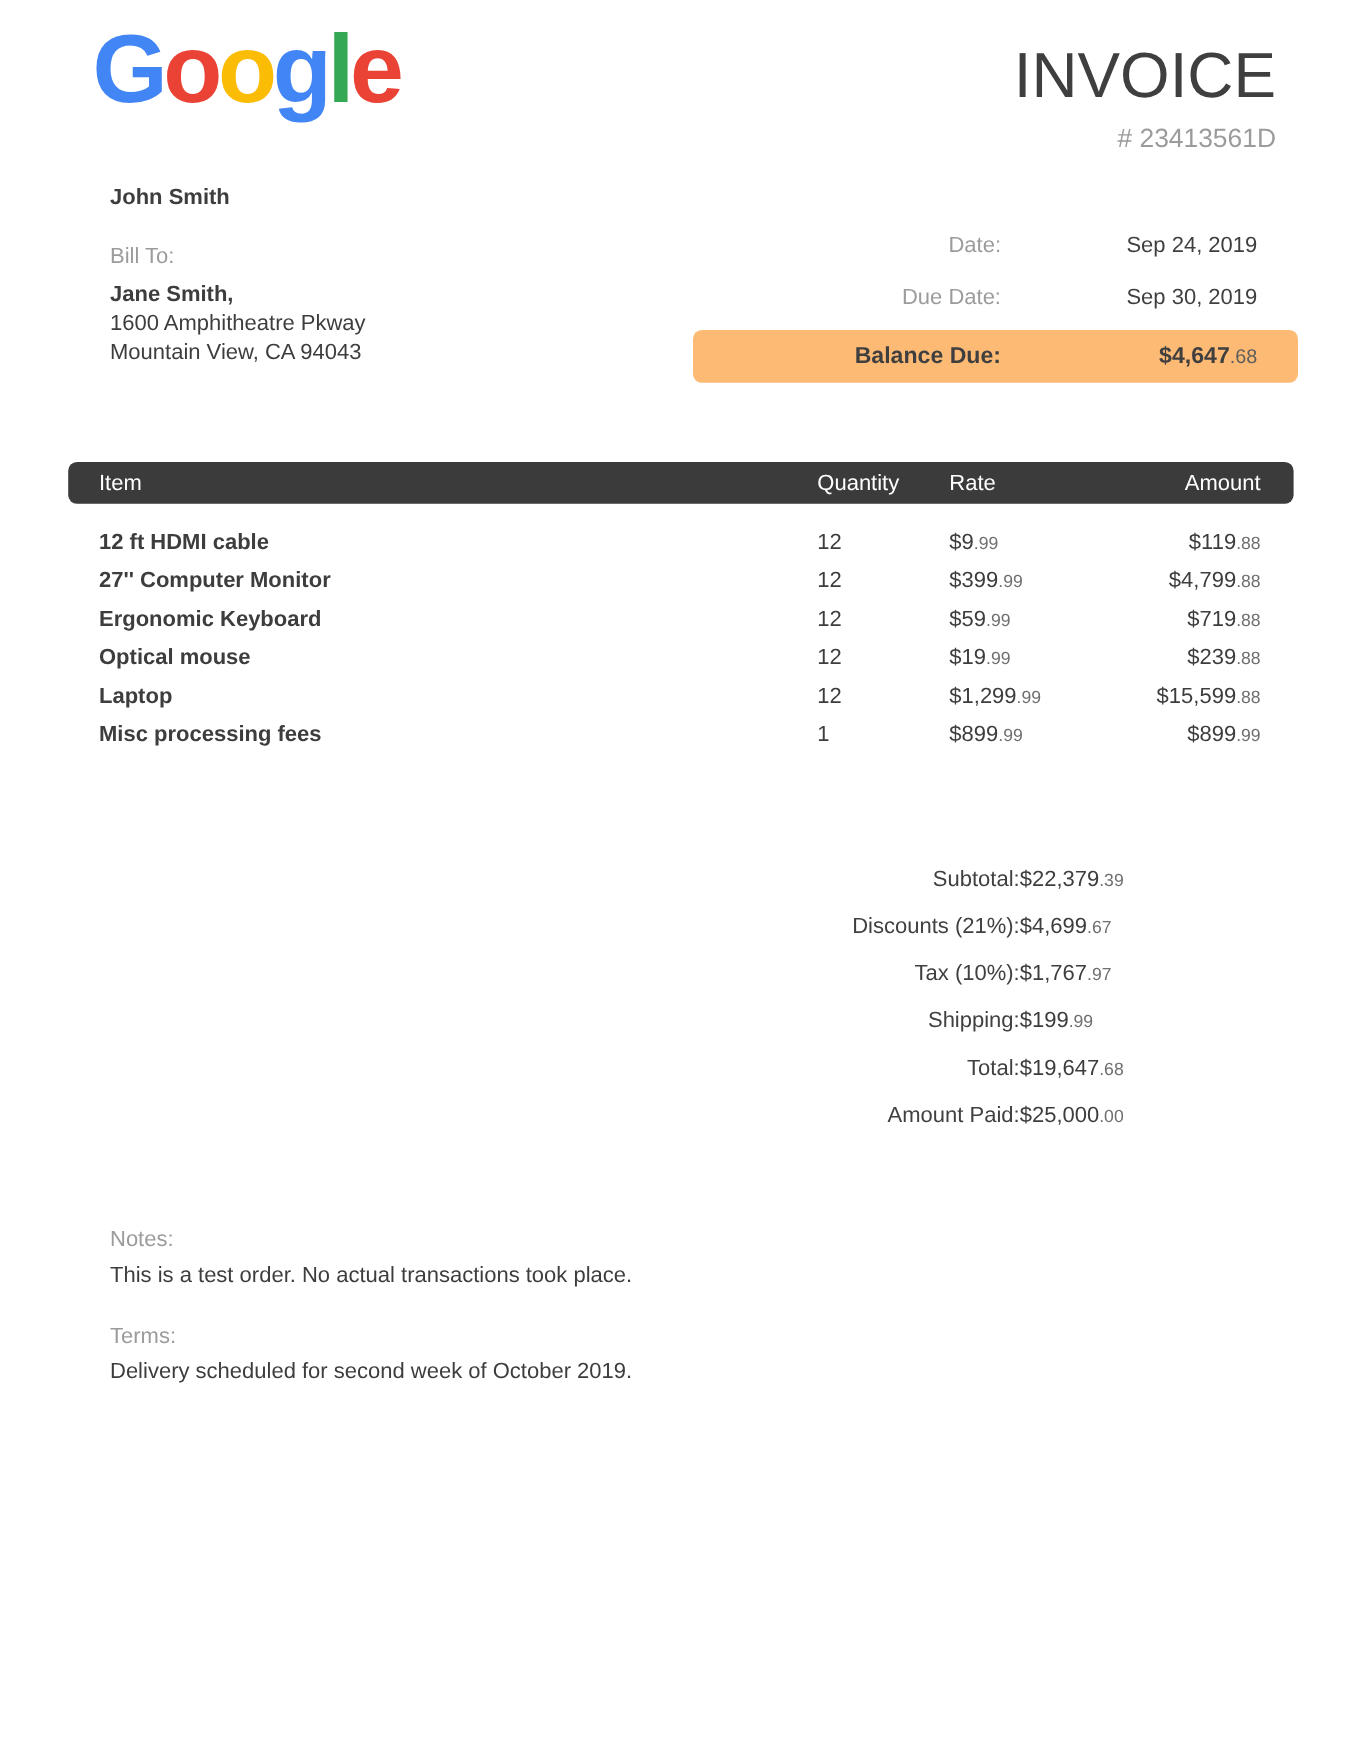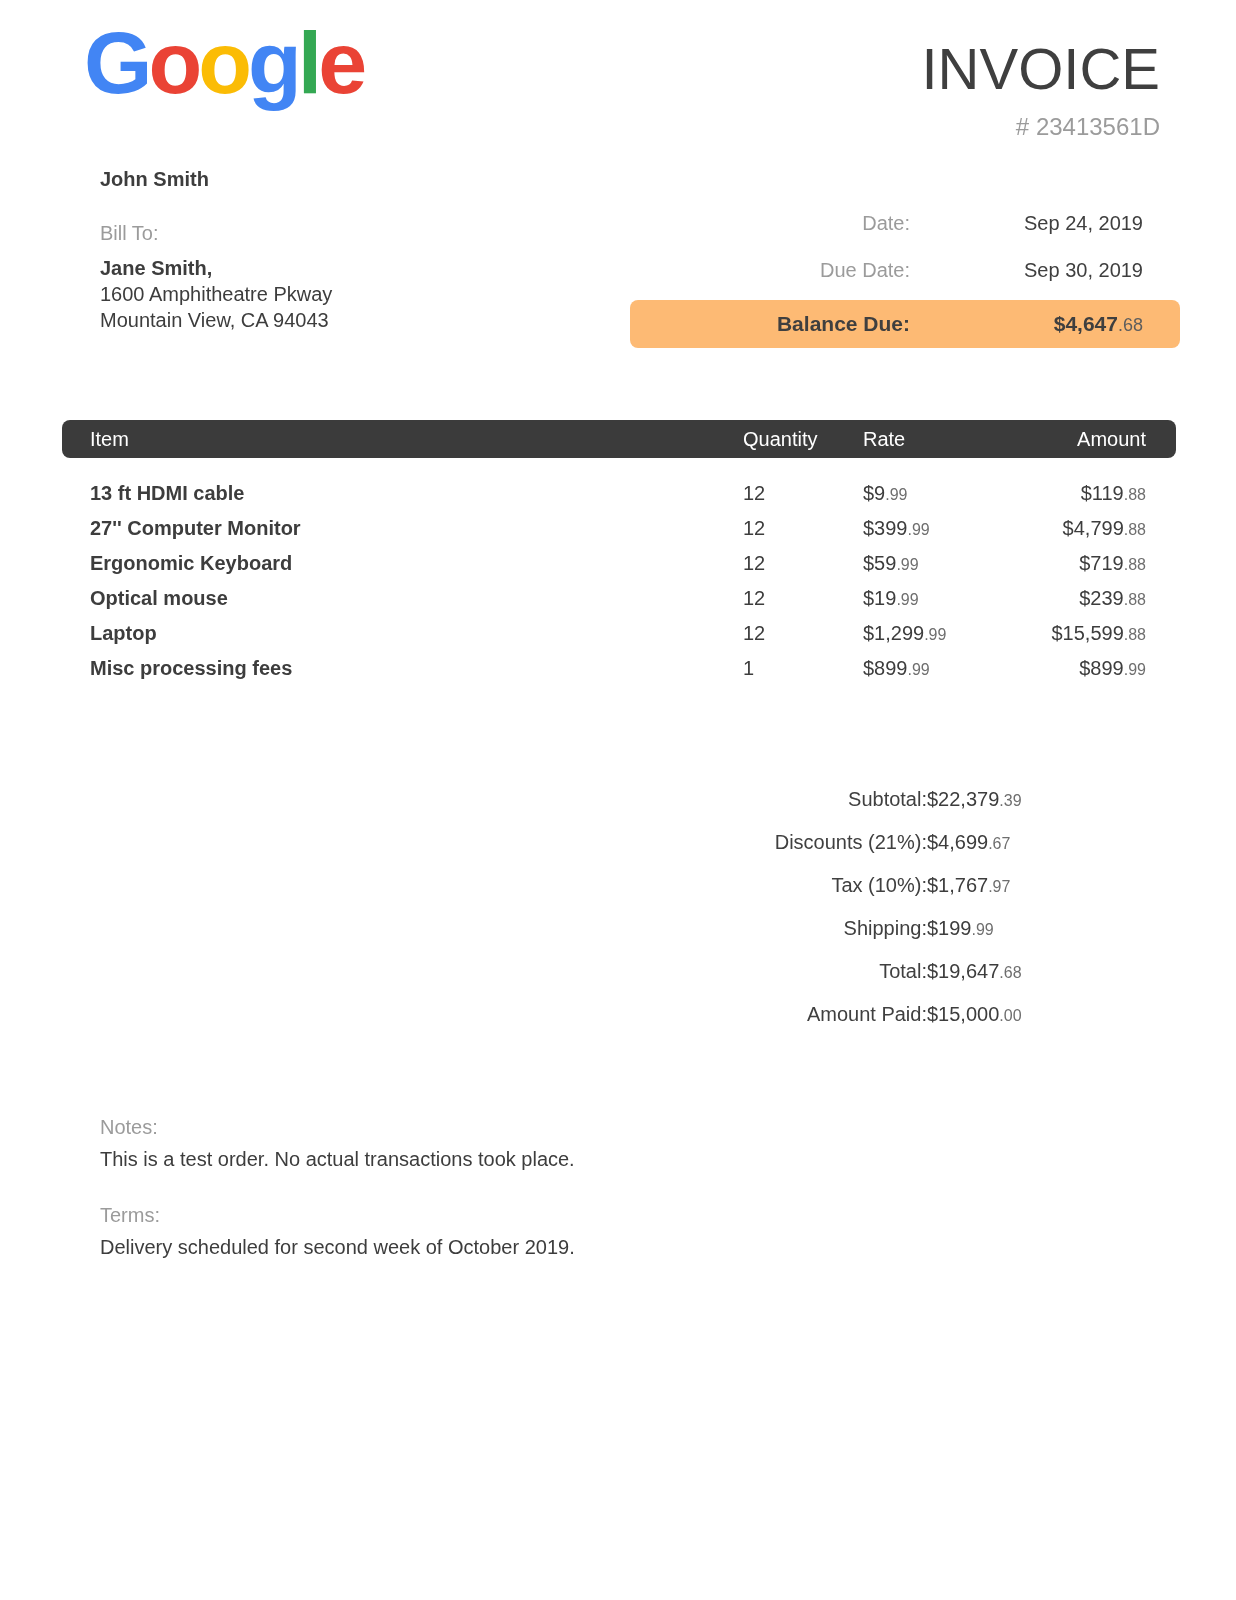--- a/index.html
+++ b/index.html
@@ -101,7 +101,7 @@
     </div>
     <div class="tbody">
       <div class="trow">
-        <div class="col-item">13 ft HDMI cable</div>
+        <div class="col-item">12 ft HDMI cable</div>
         <div class="col-qty">12</div>
         <div class="col-rate"><span>$9</span><span class="cents">.99</span></div>
         <div class="col-amt"><span>$119</span><span class="cents">.88</span></div>

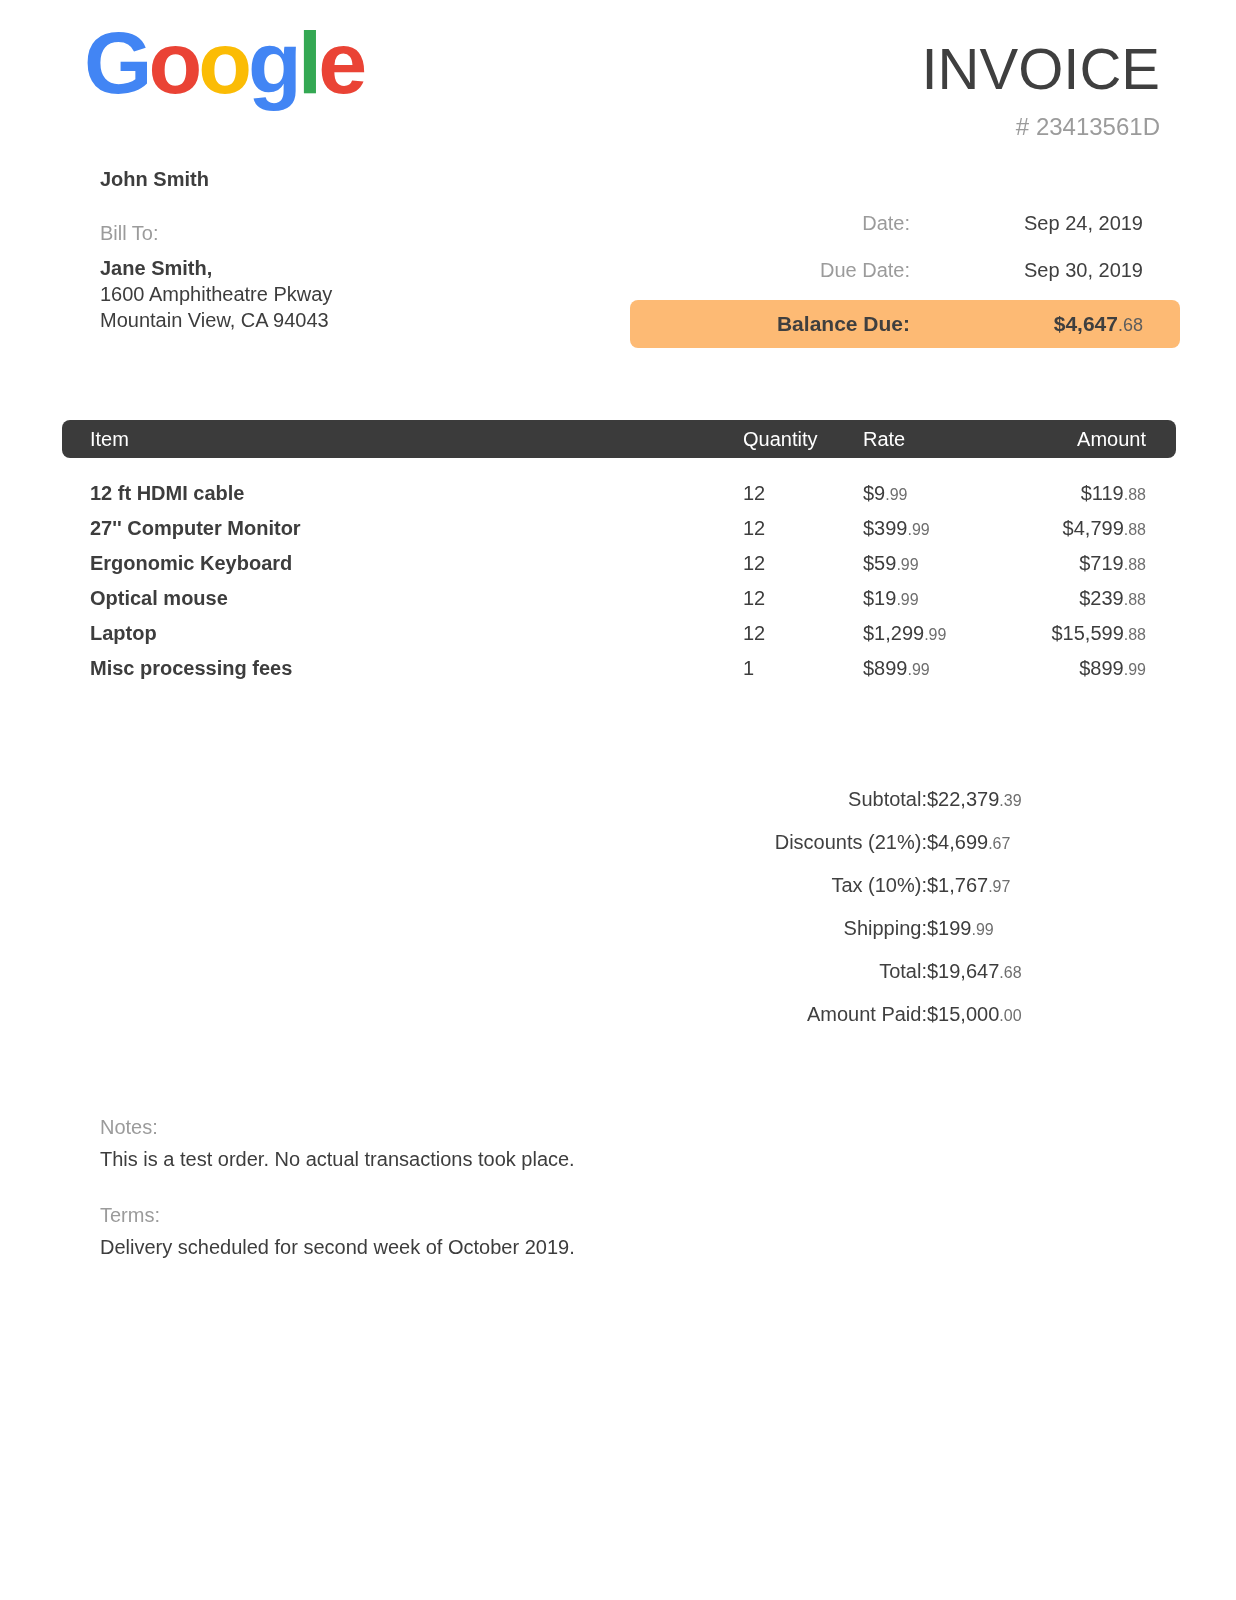--- a/index.html
+++ b/index.html
@@ -162,7 +162,7 @@
     </div>
     <div class="sum-row">
       <div class="sum-label">Amount Paid:</div>
-      <div class="sum-value"><span>$15,000</span><span class="cents">.00</span></div>
+      <div class="sum-value"><span>$25,000</span><span class="cents">.00</span></div>
     </div>
   </div>
 

